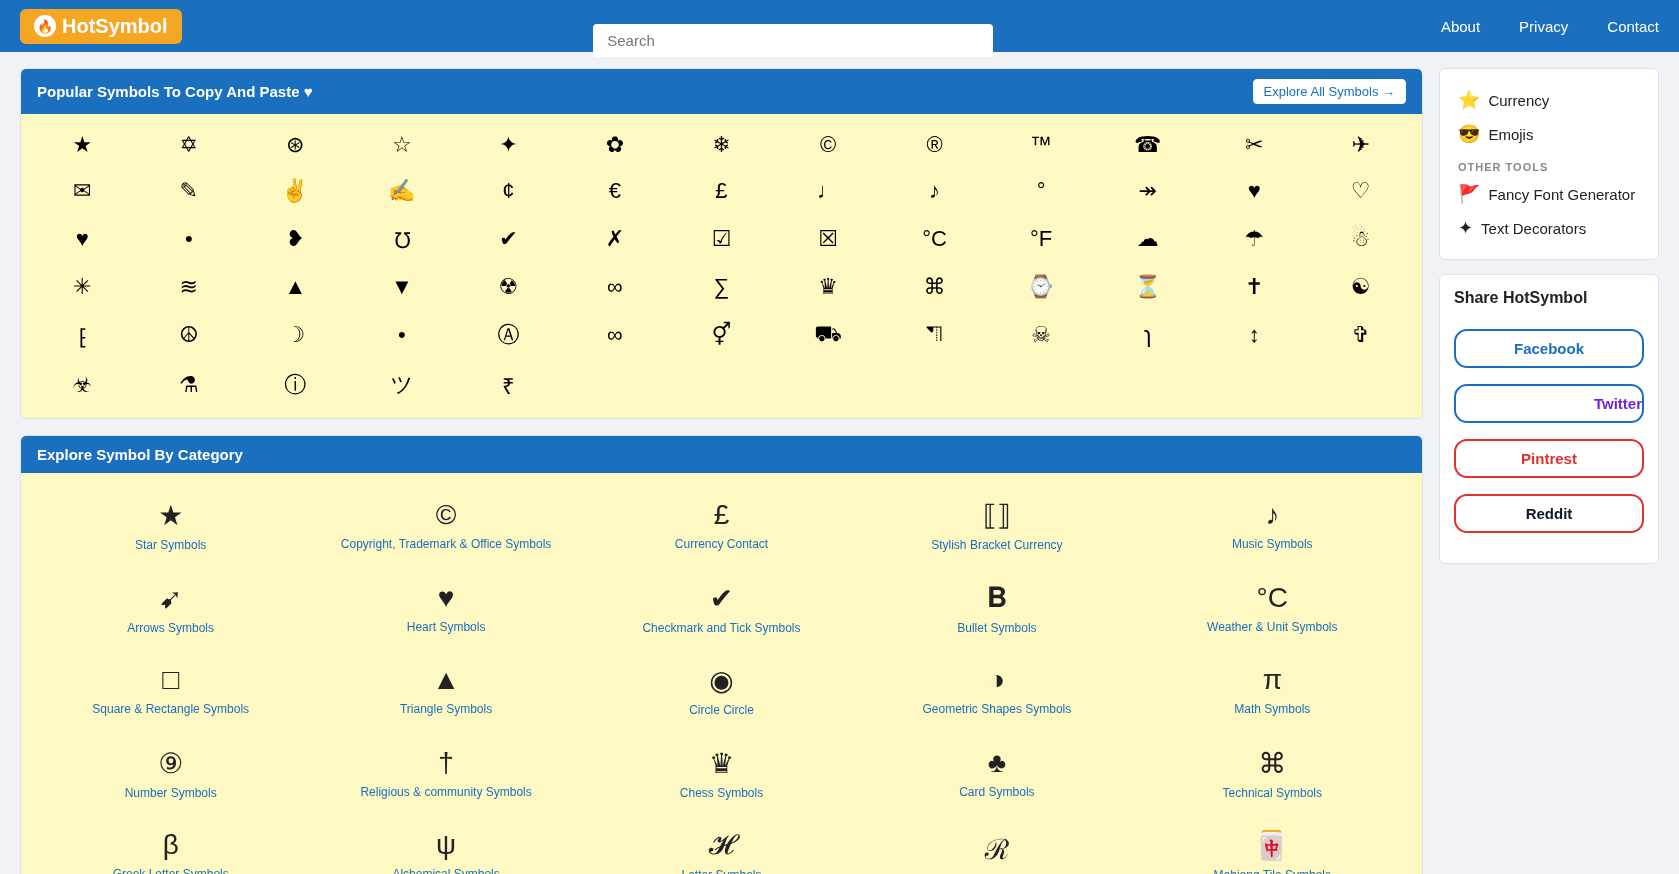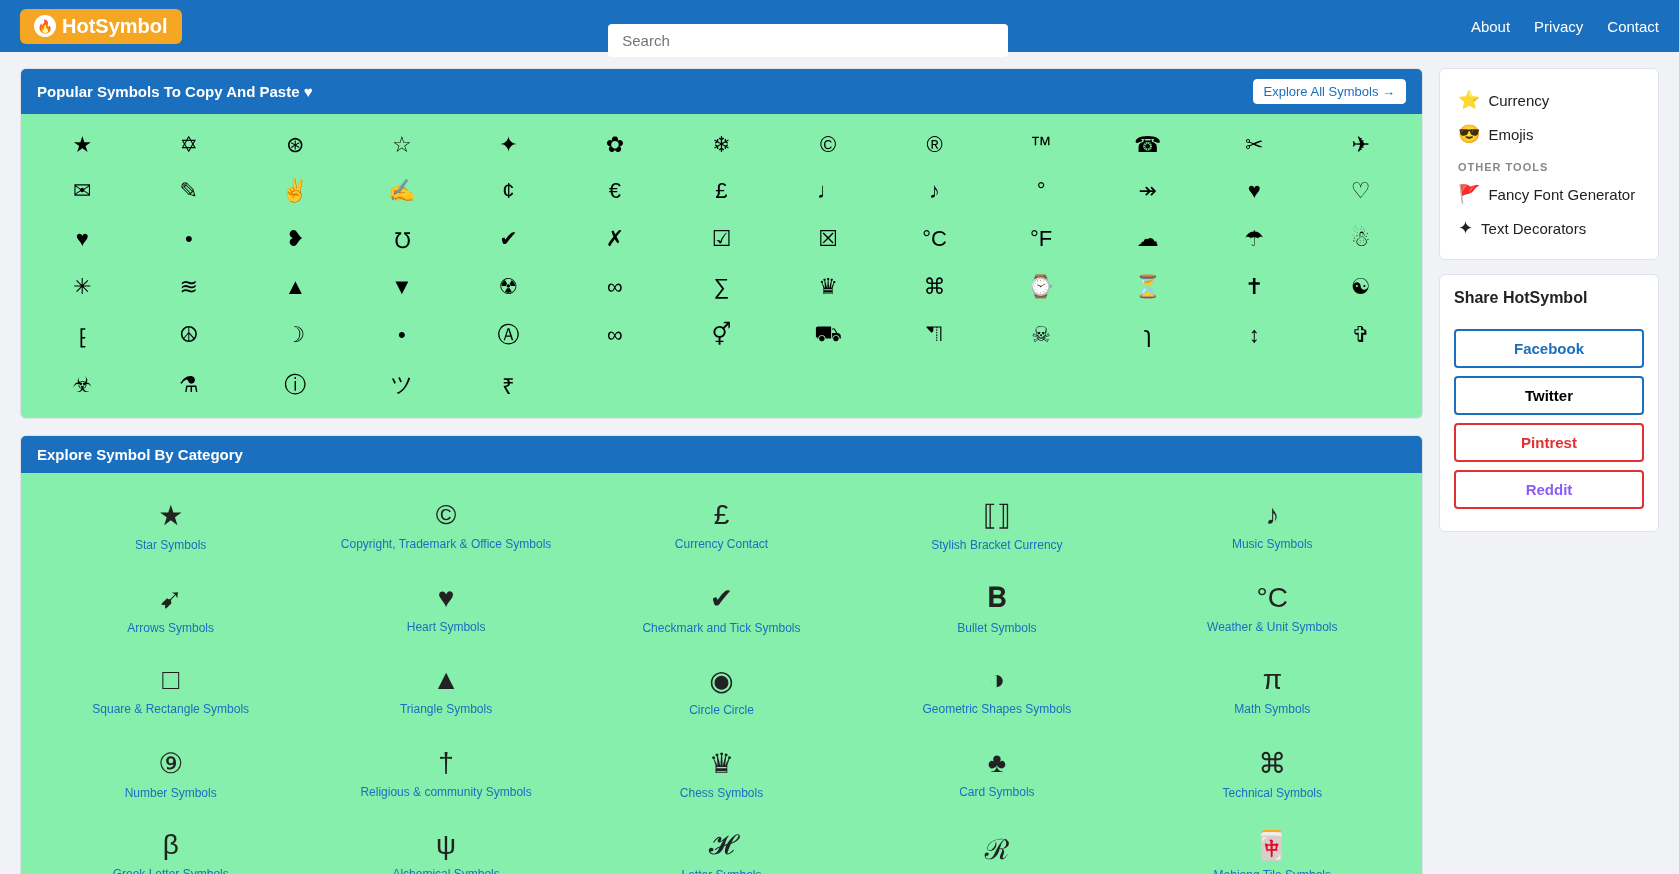--- a/index.html
+++ b/index.html
@@ -47,7 +47,7 @@
     }
     .nav-links {
       display: flex;
-      gap: 24px;
+      gap: 39px;
       margin-left: 36px;
     }
     .nav-links a {

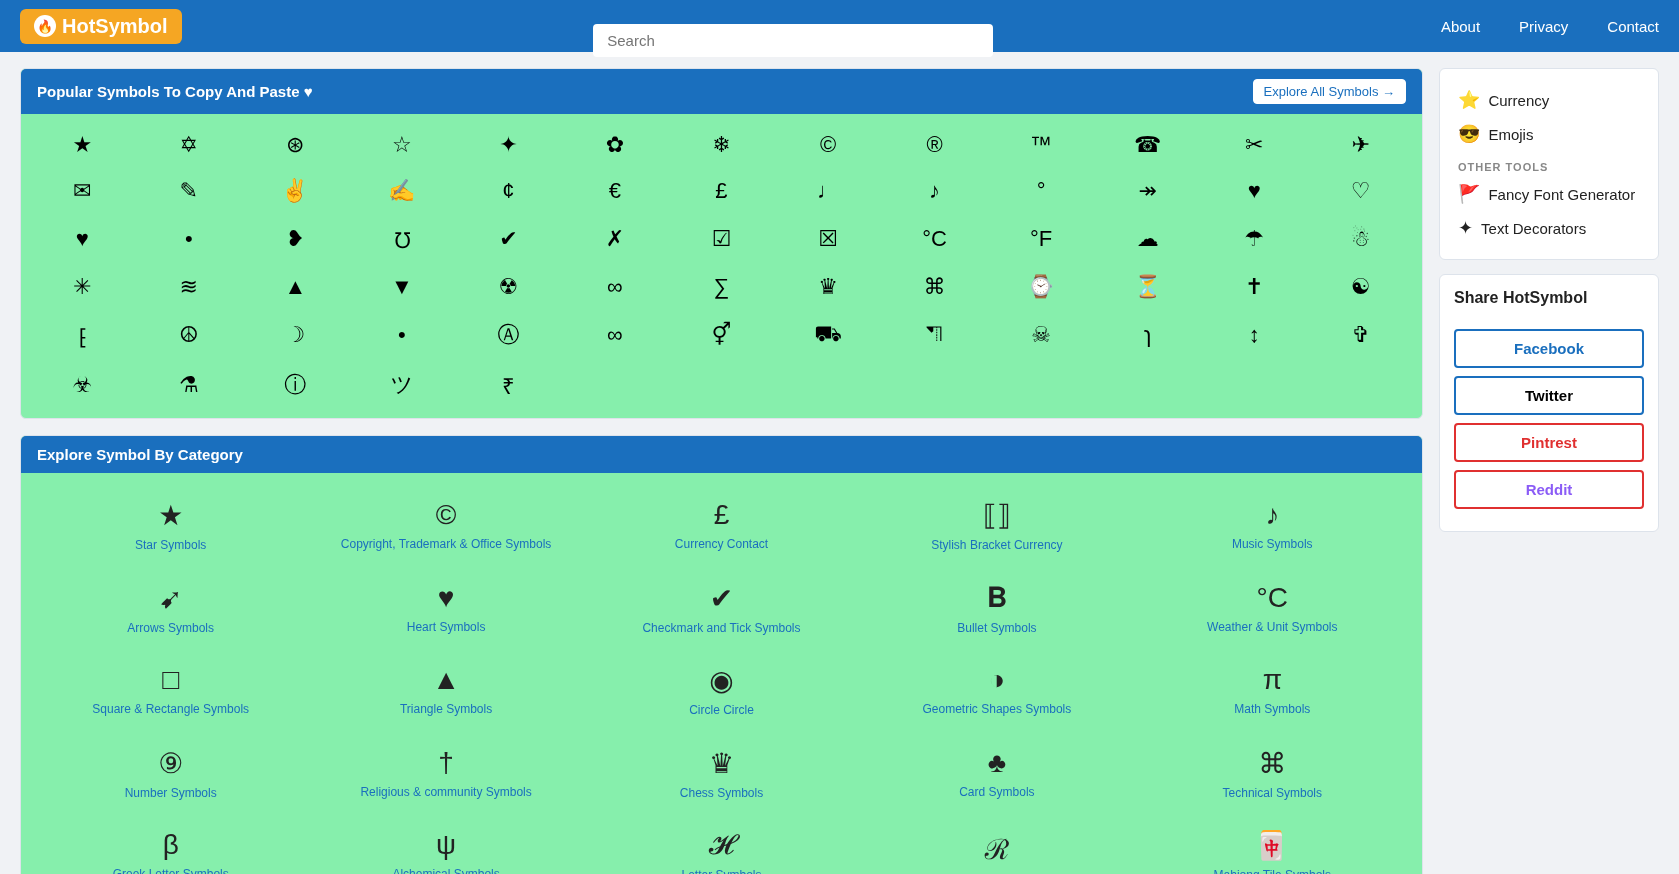--- a/index.html
+++ b/index.html
@@ -74,7 +74,7 @@
 
     
     .section {
-      background: #86efac;
+      background: #fef9c3;
       border-radius: 6px;
       margin-bottom: 16px;
       overflow: hidden;

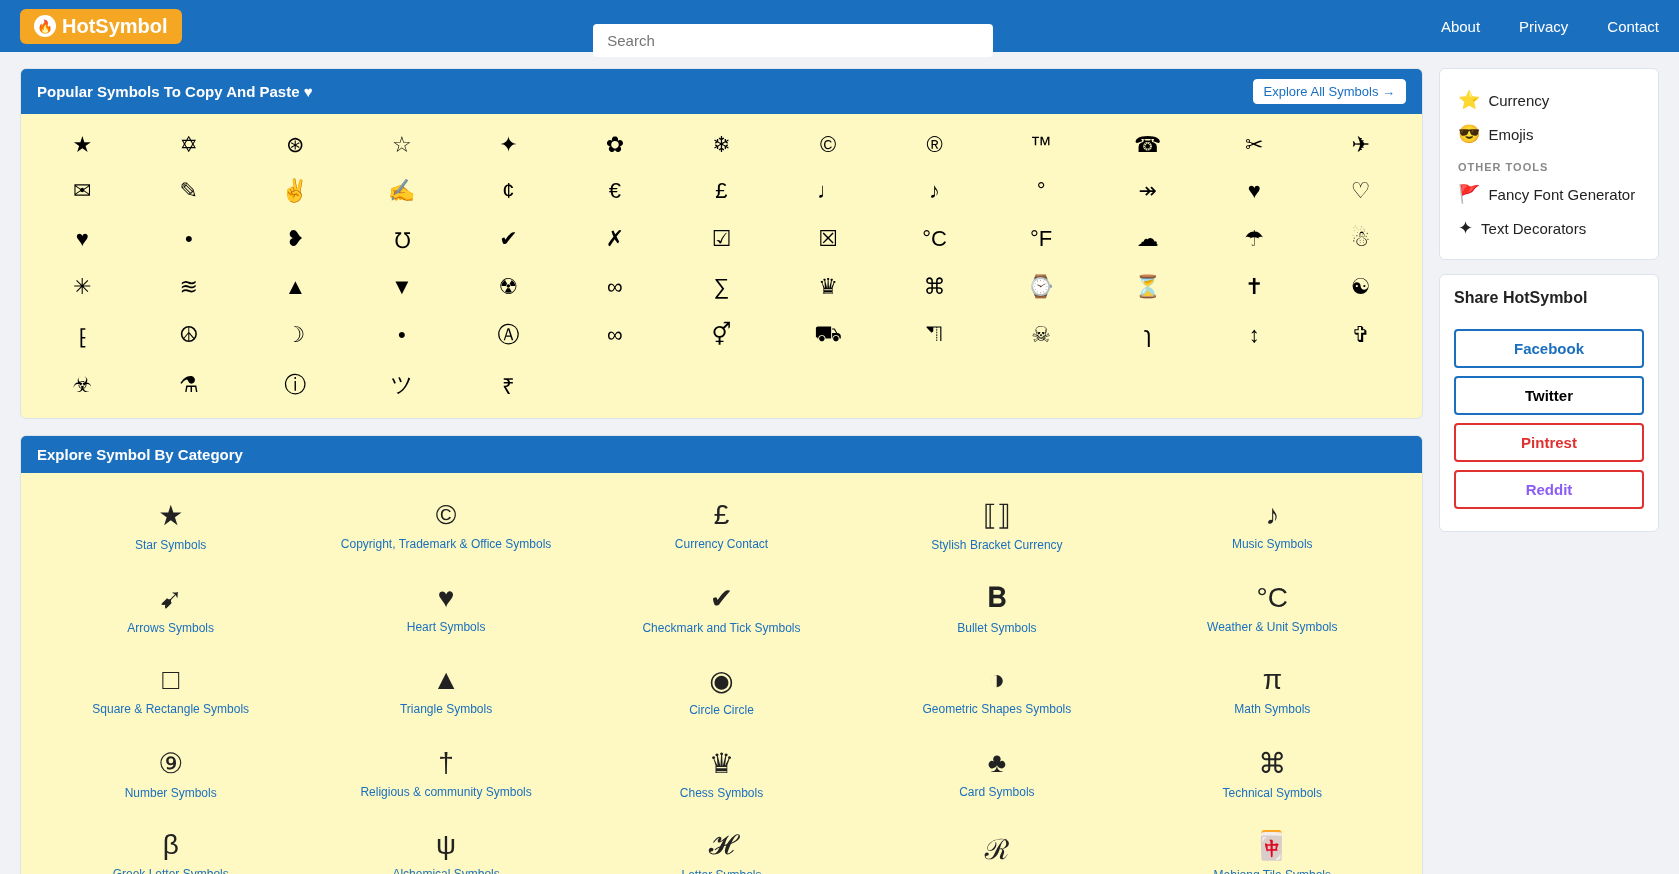--- a/index.html
+++ b/index.html
@@ -182,14 +182,14 @@
       display: block;
       width: 100%;
       padding: 9px 0;
-      border-radius: 4px;
+      border-radius: 13px;
       border: 2px solid;
       font-size: 15px;
       font-weight: bold;
       text-align: center;
       cursor: pointer;
       background: white;
-      margin-bottom: 8px;
+      margin-bottom: 16px;
     }
     .share-btn.facebook { border-color: #1a6fbe; color: #1a6fbe; }
     .share-btn.twitter { border-color: #1a6fbe; color: #000000; }

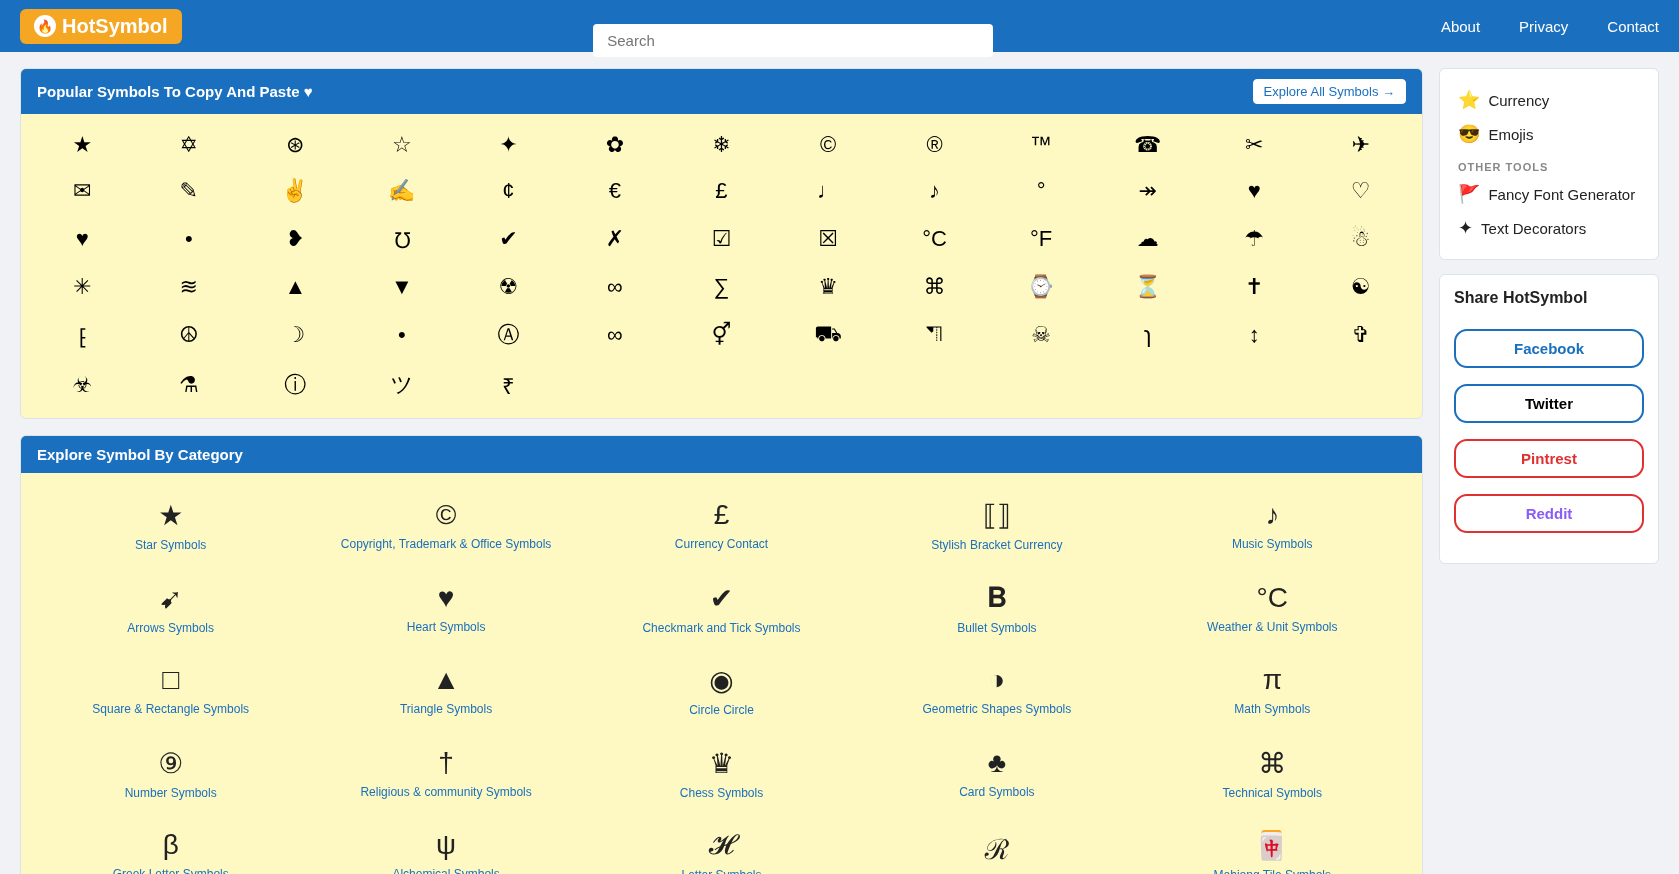--- a/index.html
+++ b/index.html
@@ -192,7 +192,7 @@
       margin-bottom: 16px;
     }
     .share-btn.facebook { border-color: #1a6fbe; color: #1a6fbe; }
-    .share-btn.twitter { border-color: #1a6fbe; color: #000000; }
+    .share-btn.twitter { border-color: #1a6fbe; color: #6d28d9; text-align: right; }
     .share-btn.pinterest { border-color: #e03030; color: #e03030; }
     .share-btn.reddit { border-color: #e03030; color: #8b5cf6; }
   </style>

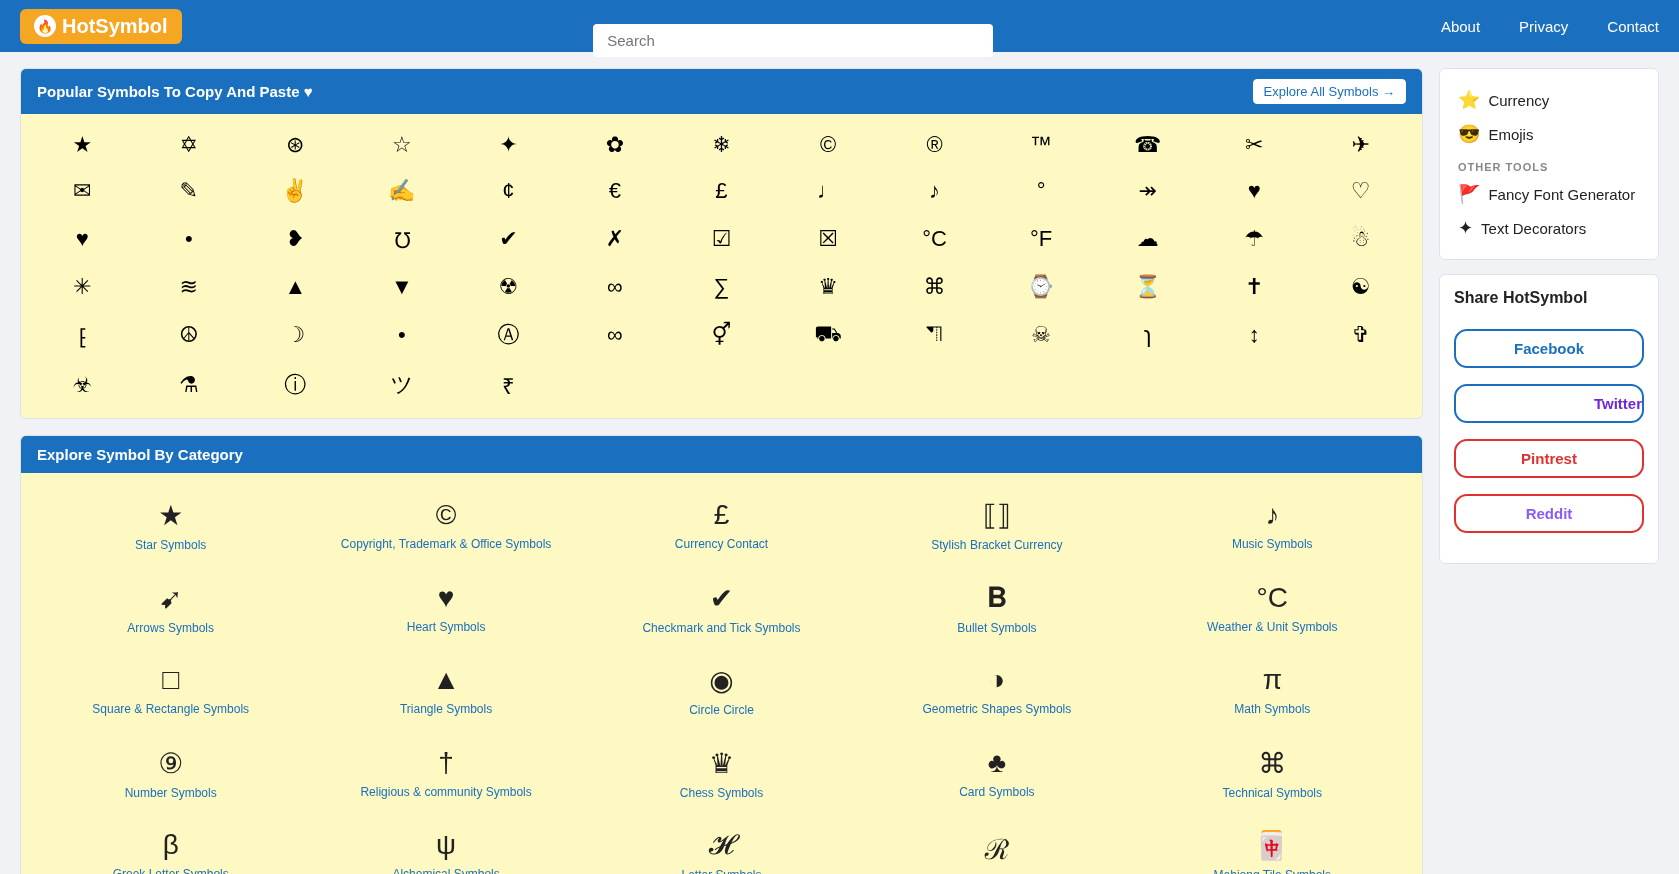--- a/index.html
+++ b/index.html
@@ -194,7 +194,7 @@
     .share-btn.facebook { border-color: #1a6fbe; color: #1a6fbe; }
     .share-btn.twitter { border-color: #1a6fbe; color: #6d28d9; text-align: right; }
     .share-btn.pinterest { border-color: #e03030; color: #e03030; }
-    .share-btn.reddit { border-color: #e03030; color: #8b5cf6; }
+    .share-btn.reddit { border-color: #e03030; color: #0f172a; }
   </style>
 </head>
 <body>

